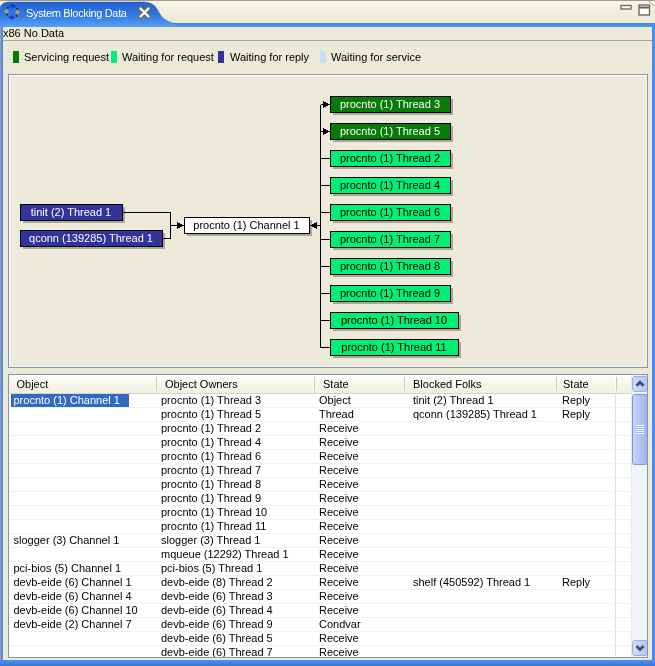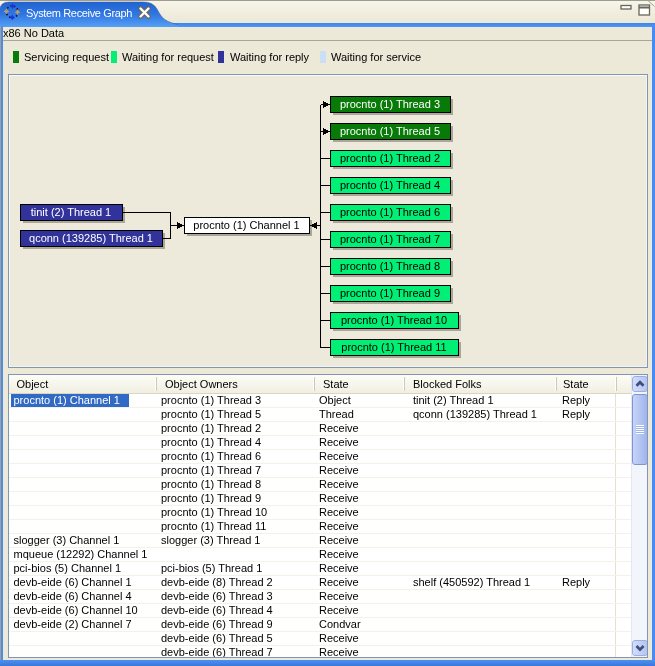--- a/index.html
+++ b/index.html
@@ -75,7 +75,7 @@
     <path d="M648,0.5 L654.5,6.5" stroke="#9f9e8e" stroke-width="1"></path>
   </svg>
   <div class="abs" id="topline"></div>
-  <div class="abs" id="tabtitle">System Receive Graph</div>
+  <div class="abs" id="tabtitle">System Blocking Data</div>
   <div class="abs" id="status">x86 No Data</div>
   <div class="abs" id="statussep"></div>
   <div class="abs lbar" style="left:13px;background:#087a08"></div>

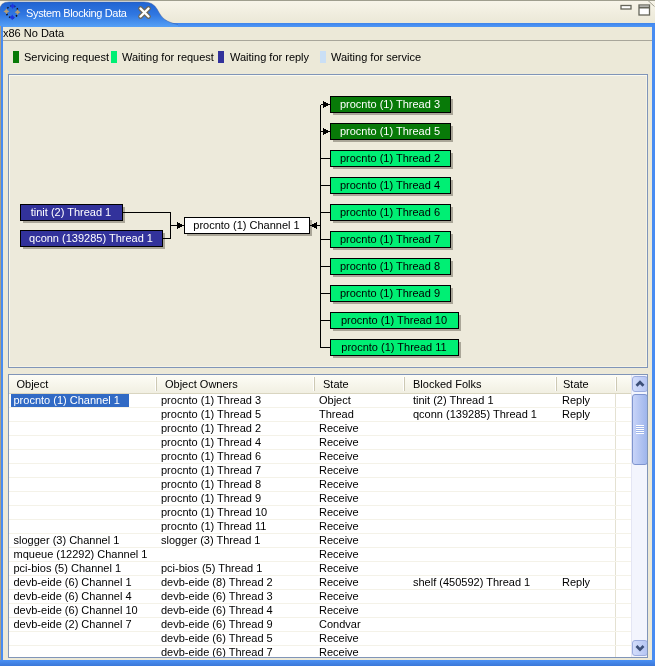--- a/index.html
+++ b/index.html
@@ -221,7 +221,6 @@
 <div class="cell" style="left:4.5px;top:158px">slogger (3) Channel 1</div>
 <div class="cell" style="left:152px;top:158px">slogger (3) Thread 1</div>
 <div class="cell" style="left:310px;top:158px">Receive</div>
-<div class="cell" style="left:4.5px;top:172px">mqueue (12292) Channel 1</div>
 <div class="cell" style="left:310px;top:172px">Receive</div>
 <div class="cell" style="left:4.5px;top:186px">pci-bios (5) Channel 1</div>
 <div class="cell" style="left:152px;top:186px">pci-bios (5) Thread 1</div>

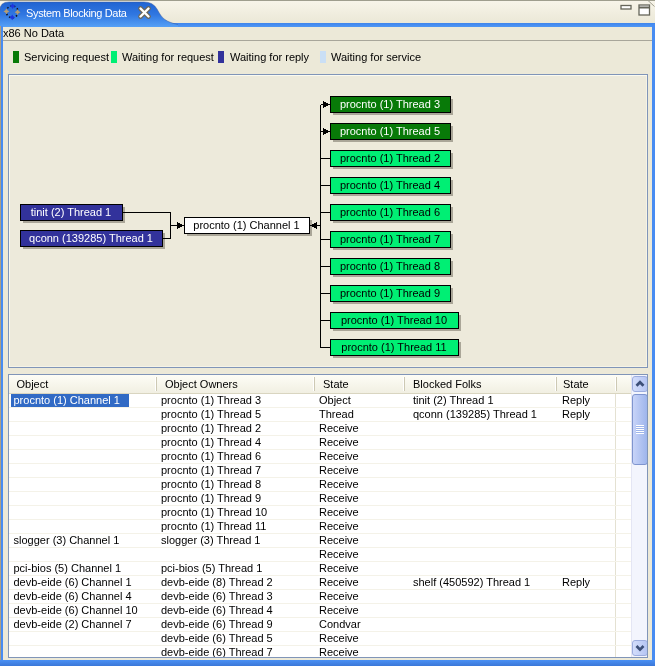--- a/index.html
+++ b/index.html
@@ -221,6 +221,7 @@
 <div class="cell" style="left:4.5px;top:158px">slogger (3) Channel 1</div>
 <div class="cell" style="left:152px;top:158px">slogger (3) Thread 1</div>
 <div class="cell" style="left:310px;top:158px">Receive</div>
+<div class="cell" style="left:152px;top:172px">mqueue (12292) Thread 1</div>
 <div class="cell" style="left:310px;top:172px">Receive</div>
 <div class="cell" style="left:4.5px;top:186px">pci-bios (5) Channel 1</div>
 <div class="cell" style="left:152px;top:186px">pci-bios (5) Thread 1</div>

